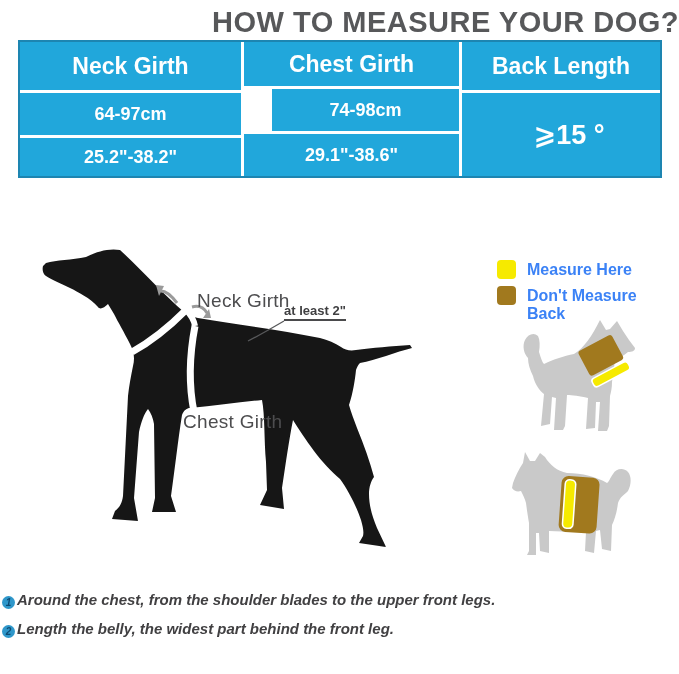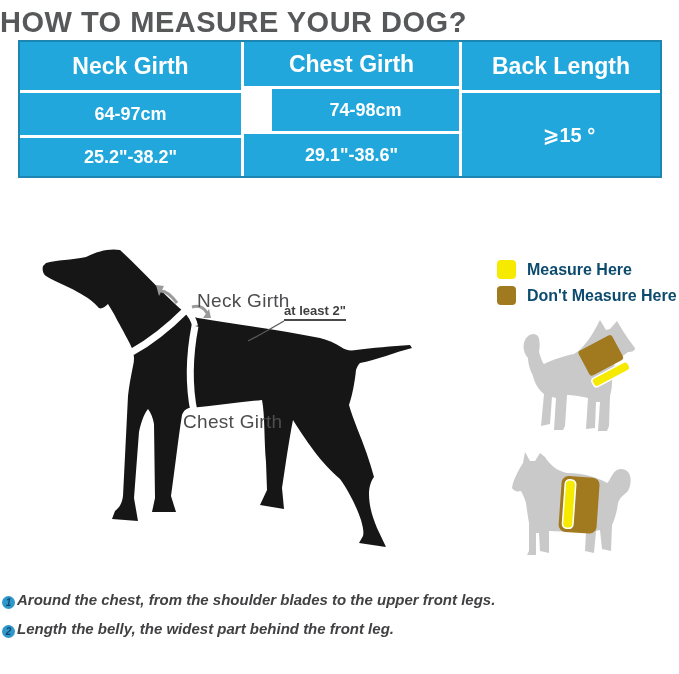--- a/index.html
+++ b/index.html
@@ -15,7 +15,7 @@
   }
   .title{
     position:absolute;left:0;top:6px;width:679px;
-    text-align:left;
+    text-align:right;
     font-size:29px;font-weight:bold;letter-spacing:.5px;
     color:#57585a;
   }

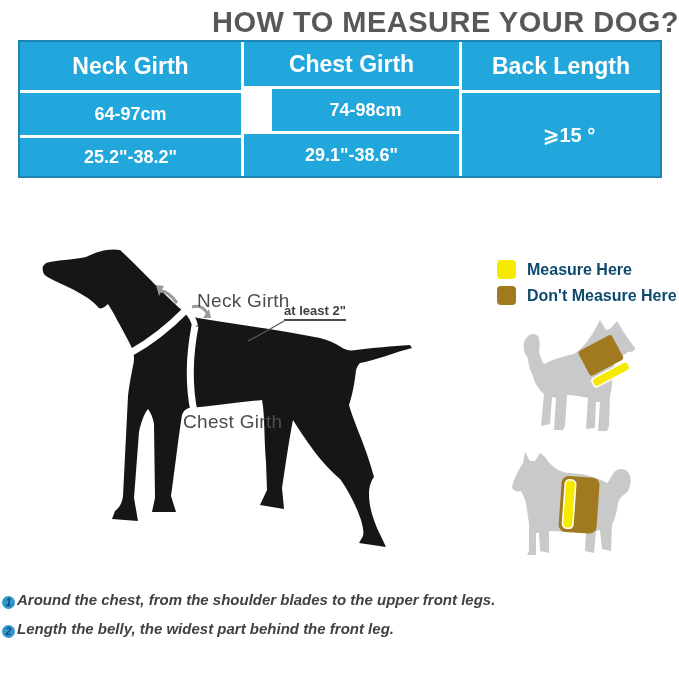--- a/index.html
+++ b/index.html
@@ -38,7 +38,7 @@
   .cell.val{font-size:18px;}
   .col1 .head{height:48px;} .col1 .r2{height:42px;text-align:center;} .col1 .r3{flex:1;}
   .col2 .head{height:44px;} .col2 .r2{height:42px;margin-left:28px;} .col2 .r3{flex:1;}
-  .col3 .head{height:48px;} .col3 .merged{flex:1;font-size:20px;padding-left:16px;}
+  .col3 .head{height:48px;} .col3 .merged{flex:1;font-size:27px;padding-left:16px;}
   
   .dog-svg{position:absolute;left:20px;top:200px;}
   .diagram-label{

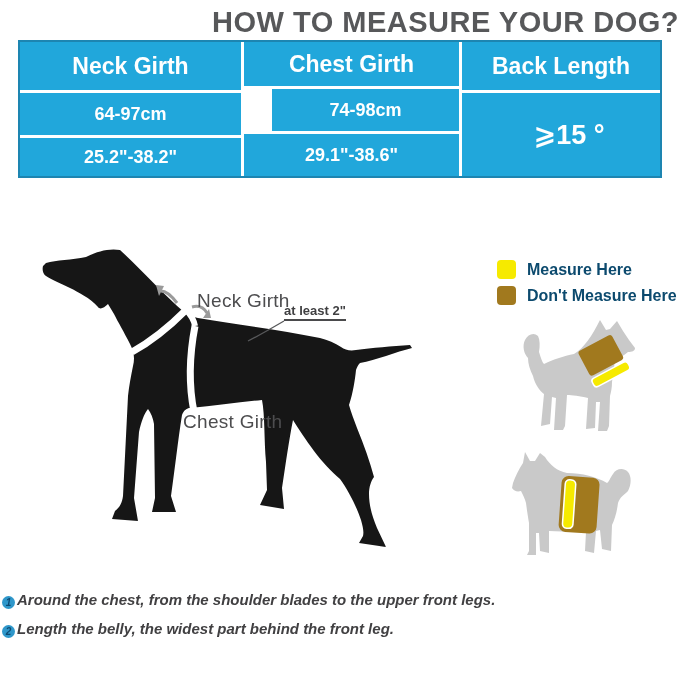--- a/index.html
+++ b/index.html
@@ -56,7 +56,7 @@
   .swatch-yellow{left:497px;top:260px;background:#f6ea00;}
   .swatch-brown{left:497px;top:286px;background:#a1791e;}
   .legend-label{
-    position:absolute;font-size:16px;font-weight:bold;color:#0c4a6e;
+    position:absolute;font-size:16px;font-weight:bold;color:#3b82f6;
   }
   .legend-measure{left:527px;top:261px;}
   .legend-dont{left:527px;top:287px;}

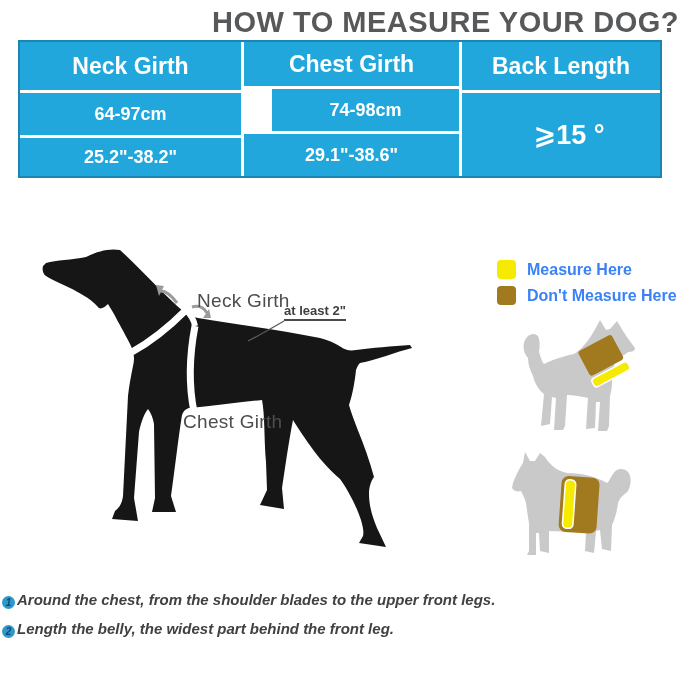--- a/index.html
+++ b/index.html
@@ -165,7 +165,7 @@
   <div class="swatch swatch-yellow"></div>
   <div class="legend-label legend-measure">Measure Here</div>
   <div class="swatch swatch-brown"></div>
-  <div class="legend-label legend-dont">Don't Measure Here</div>
+  <div class="legend-label legend-dont">Don't Measure Back</div>
 
   <svg class="small-dog-a" width="116" height="120" viewBox="0 0 114 120">
     <path fill="#c9c9c9" d="

